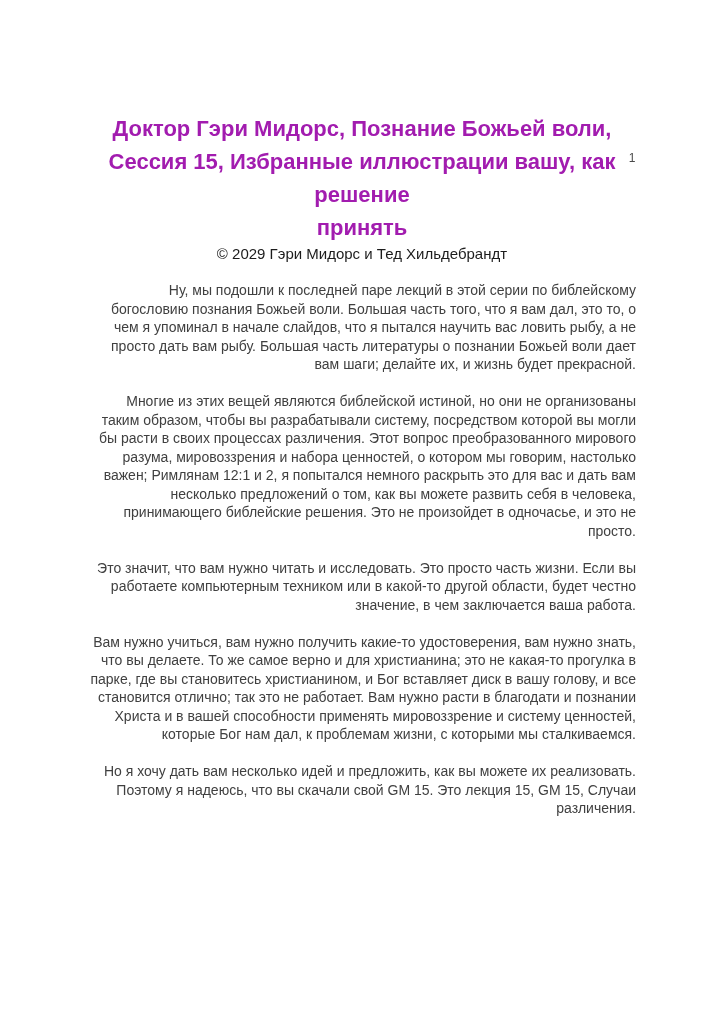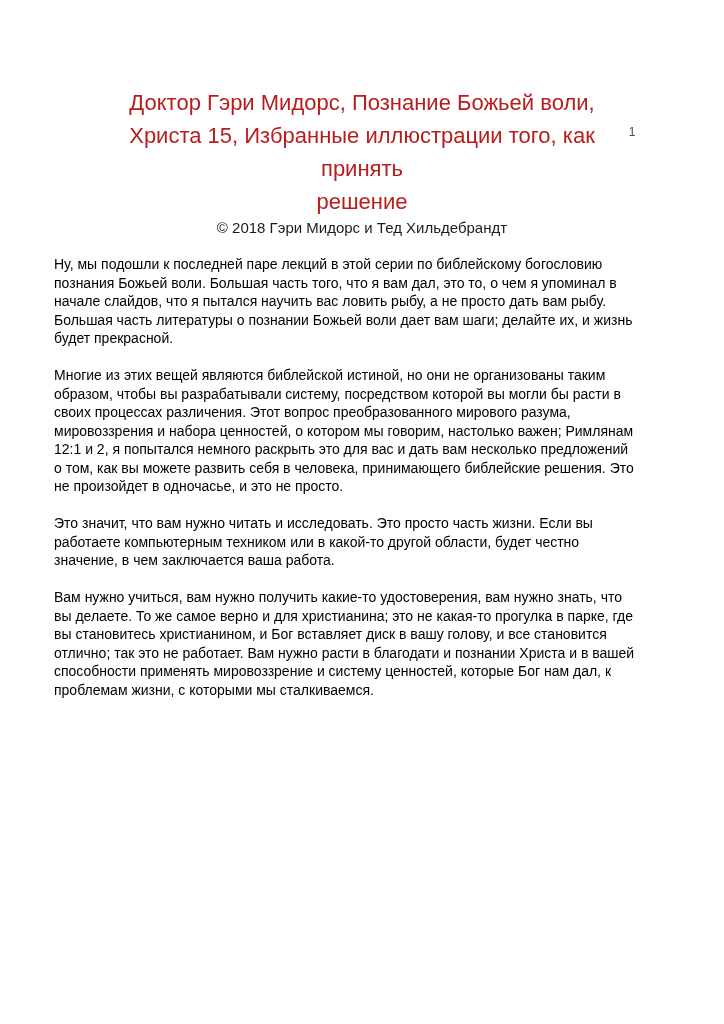--- a/index.html
+++ b/index.html
@@ -33,12 +33,12 @@
     color: #4a4a4a;
   }
   .title-block {
-    margin: 86px 60px 0 60px;
+    margin: 112px 60px 0 60px;
     text-align: center;
-    font-weight: normal;
+    font-weight: bold;
     font-size: 22px;
     line-height: 33px;
-    color: #b91c1c;
+    color: #a21caf;
     letter-spacing: 0;
   }
   .copyright {

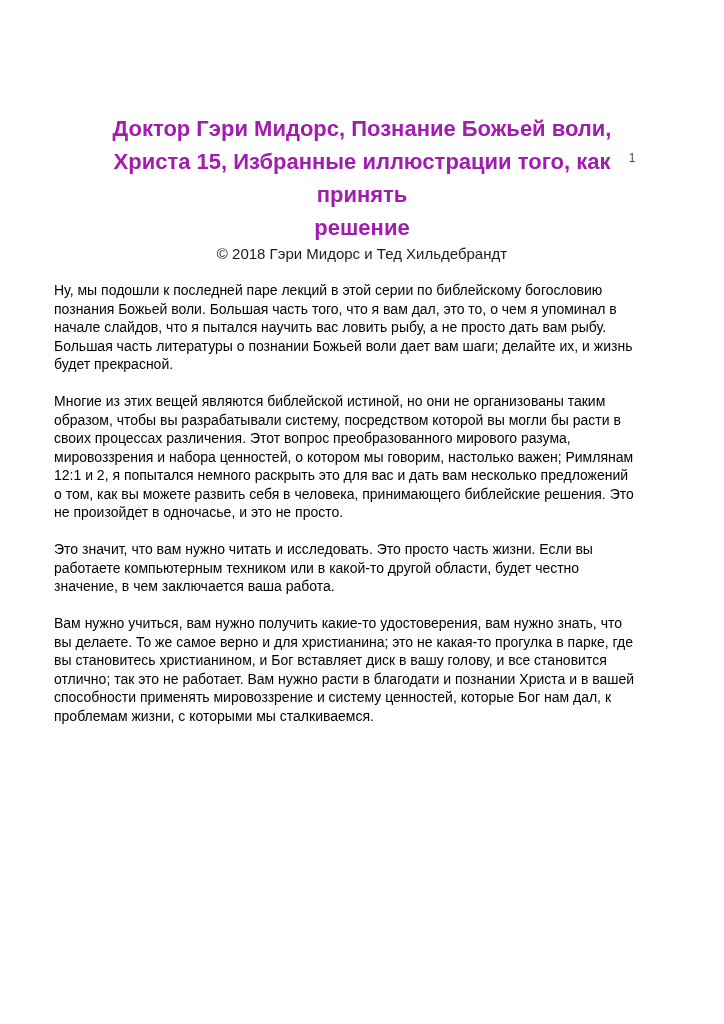--- a/index.html
+++ b/index.html
@@ -70,7 +70,7 @@
 
   <div class="title-block">
     <div>Доктор Гэри Мидорс, Познание Божьей воли,</div>
-    <div>Христа 15, Избранные иллюстрации того, как</div>
+    <div>Сессия 15, Избранные иллюстрации вашу, как</div>
     <div>принять</div>
     <div>решение</div>
   </div>

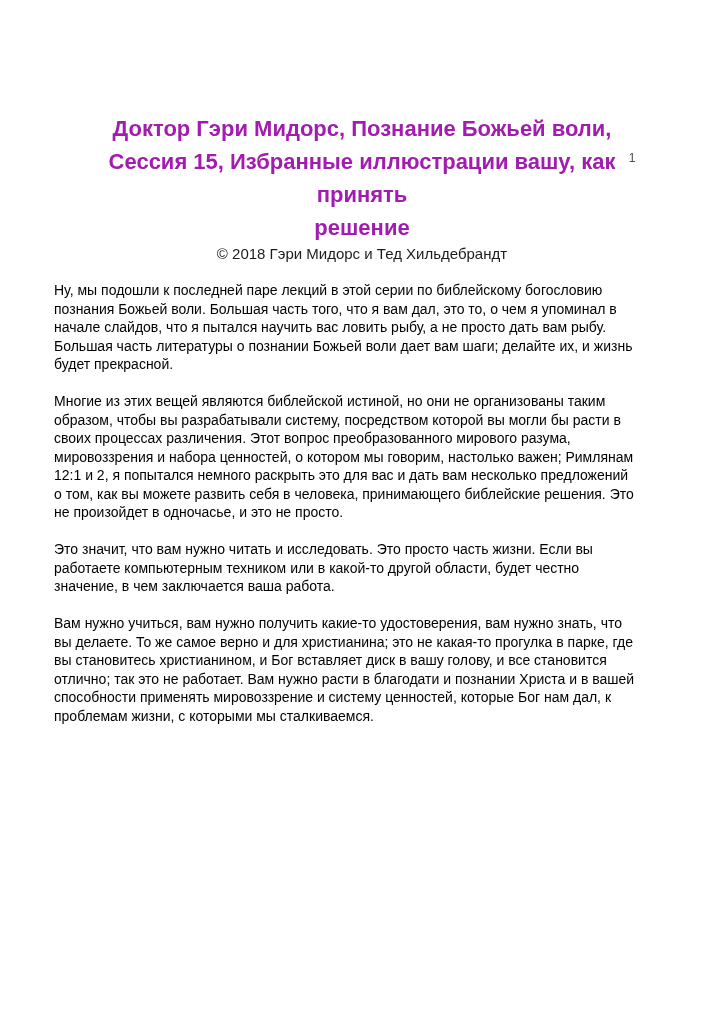--- a/index.html
+++ b/index.html
@@ -71,8 +71,8 @@
   <div class="title-block">
     <div>Доктор Гэри Мидорс, Познание Божьей воли,</div>
     <div>Сессия 15, Избранные иллюстрации вашу, как</div>
+    <div>решение</div>
     <div>принять</div>
-    <div>решение</div>
   </div>
 
   <div class="copyright">© 2018 Гэри Мидорс и Тед Хильдебрандт</div>

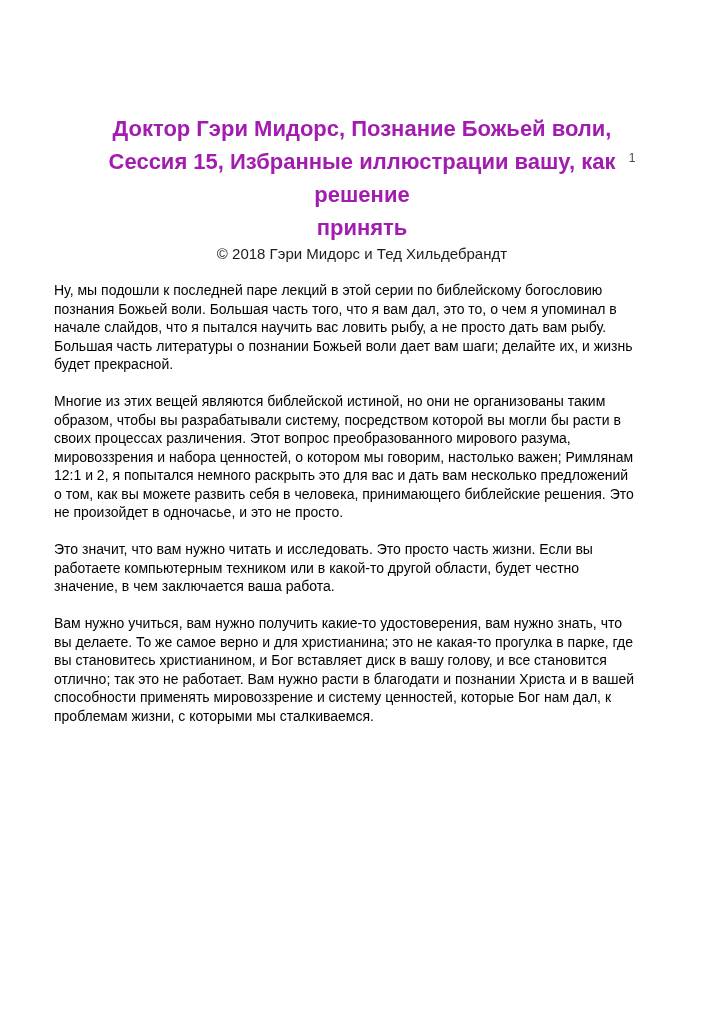--- a/index.html
+++ b/index.html
@@ -75,7 +75,7 @@
     <div>принять</div>
   </div>
 
-  <div class="copyright">© 2018 Гэри Мидорс и Тед Хильдебрандт</div>
+  <div class="copyright">© 2029 Гэри Мидорс и Тед Хильдебрандт</div>
 
   <div class="body-text">
     <p>Ну, мы подошли к последней паре лекций в этой серии по библейскому богословию познания Божьей воли. Большая часть того, что я вам дал, это то, о чем я упоминал в начале слайдов, что я пытался научить вас ловить рыбу, а не просто дать вам рыбу. Большая часть литературы о познании Божьей воли дает вам шаги; делайте их, и жизнь будет прекрасной.</p>

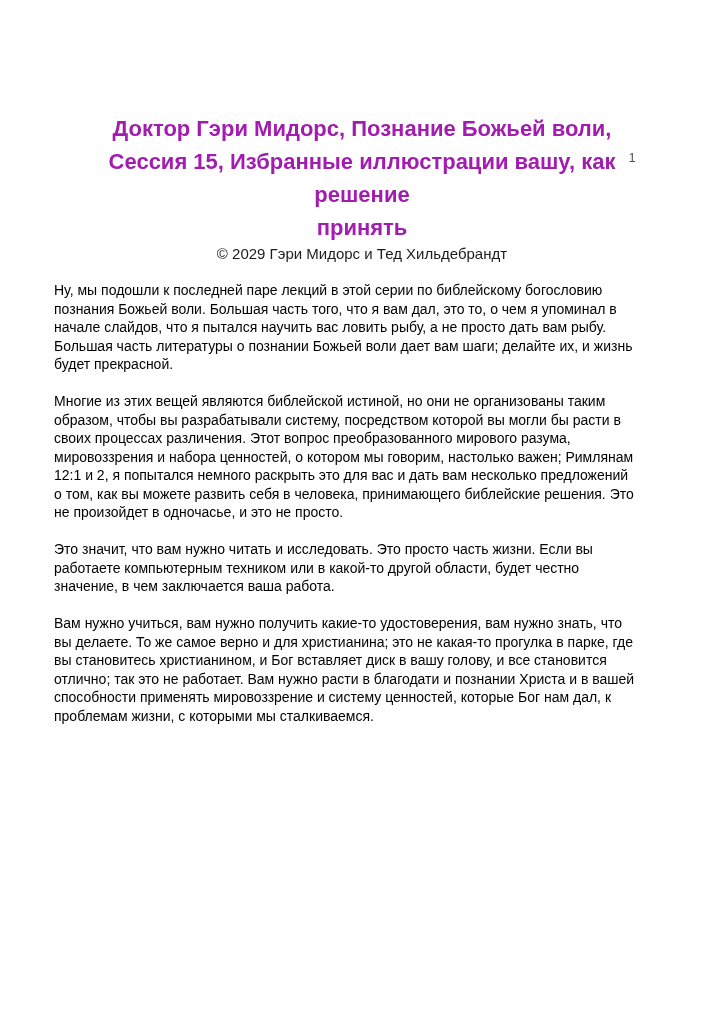--- a/index.html
+++ b/index.html
@@ -50,11 +50,11 @@
     color: #1c1c1c;
   }
   .body-text {
-    margin: 17px 88px 0 54px;
+    margin: 17px 88px 0 89px;
     font-size: 14px;
     line-height: 18.5px;
-    color: #000000;
-    text-align: left;
+    color: #404040;
+    text-align: right;
   }
   .body-text p {
     margin: 0 0 18.5px 0;

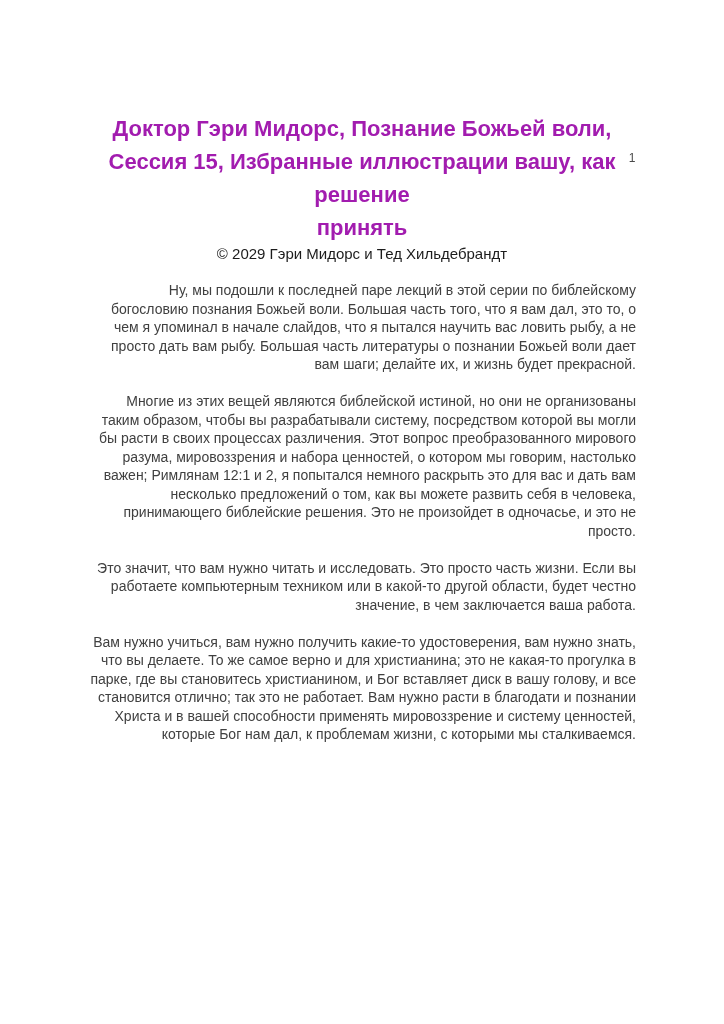--- a/index.html
+++ b/index.html
@@ -82,6 +82,7 @@
     <p>Многие из этих вещей являются библейской истиной, но они не организованы таким образом, чтобы вы разрабатывали систему, посредством которой вы могли бы расти в своих процессах различения. Этот вопрос преобразованного мирового разума, мировоззрения и набора ценностей, о котором мы говорим, настолько важен; Римлянам 12:1 и 2, я попытался немного раскрыть это для вас и дать вам несколько предложений о том, как вы можете развить себя в человека, принимающего библейские решения. Это не произойдет в одночасье, и это не просто.</p>
     <p>Это значит, что вам нужно читать и исследовать. Это просто часть жизни. Если вы работаете компьютерным техником или в какой-то другой области, будет честно значение, в чем заключается ваша работа.</p>
     <p>Вам нужно учиться, вам нужно получить какие-то удостоверения, вам нужно знать, что вы делаете. То же самое верно и для христианина; это не какая-то прогулка в парке, где вы становитесь христианином, и Бог вставляет диск в вашу голову, и все становится отлично; так это не работает. Вам нужно расти в благодати и познании Христа и в вашей способности применять мировоззрение и систему ценностей, которые Бог нам дал, к проблемам жизни, с которыми мы сталкиваемся.</p>
+    <p>Но я хочу дать вам несколько идей и предложить, как вы можете их реализовать. Поэтому я надеюсь, что вы скачали свой GM 15. Это лекция 15, GM 15, Случаи различения.</p>
   </div>
 
 </div>

